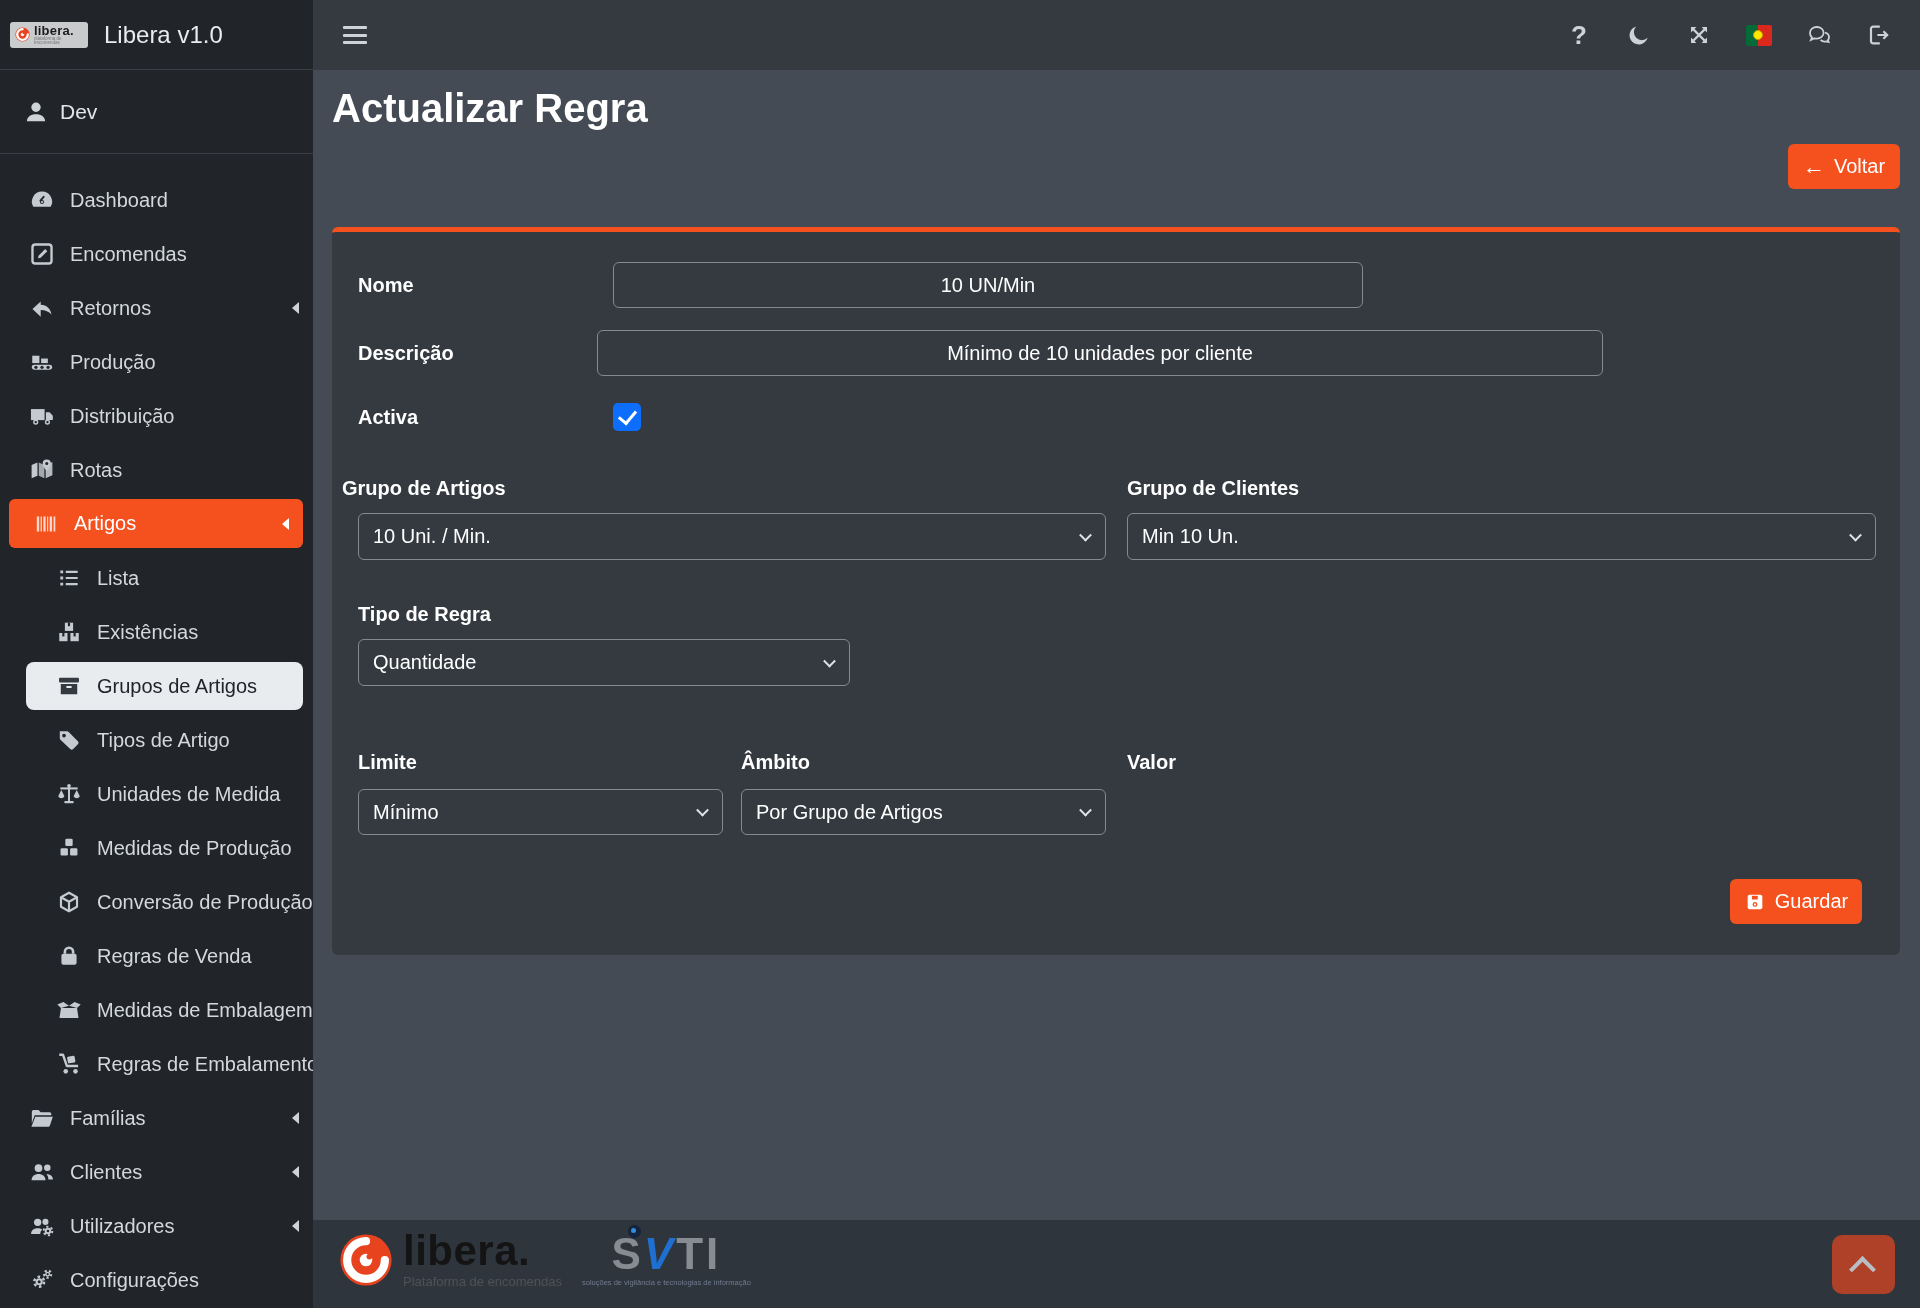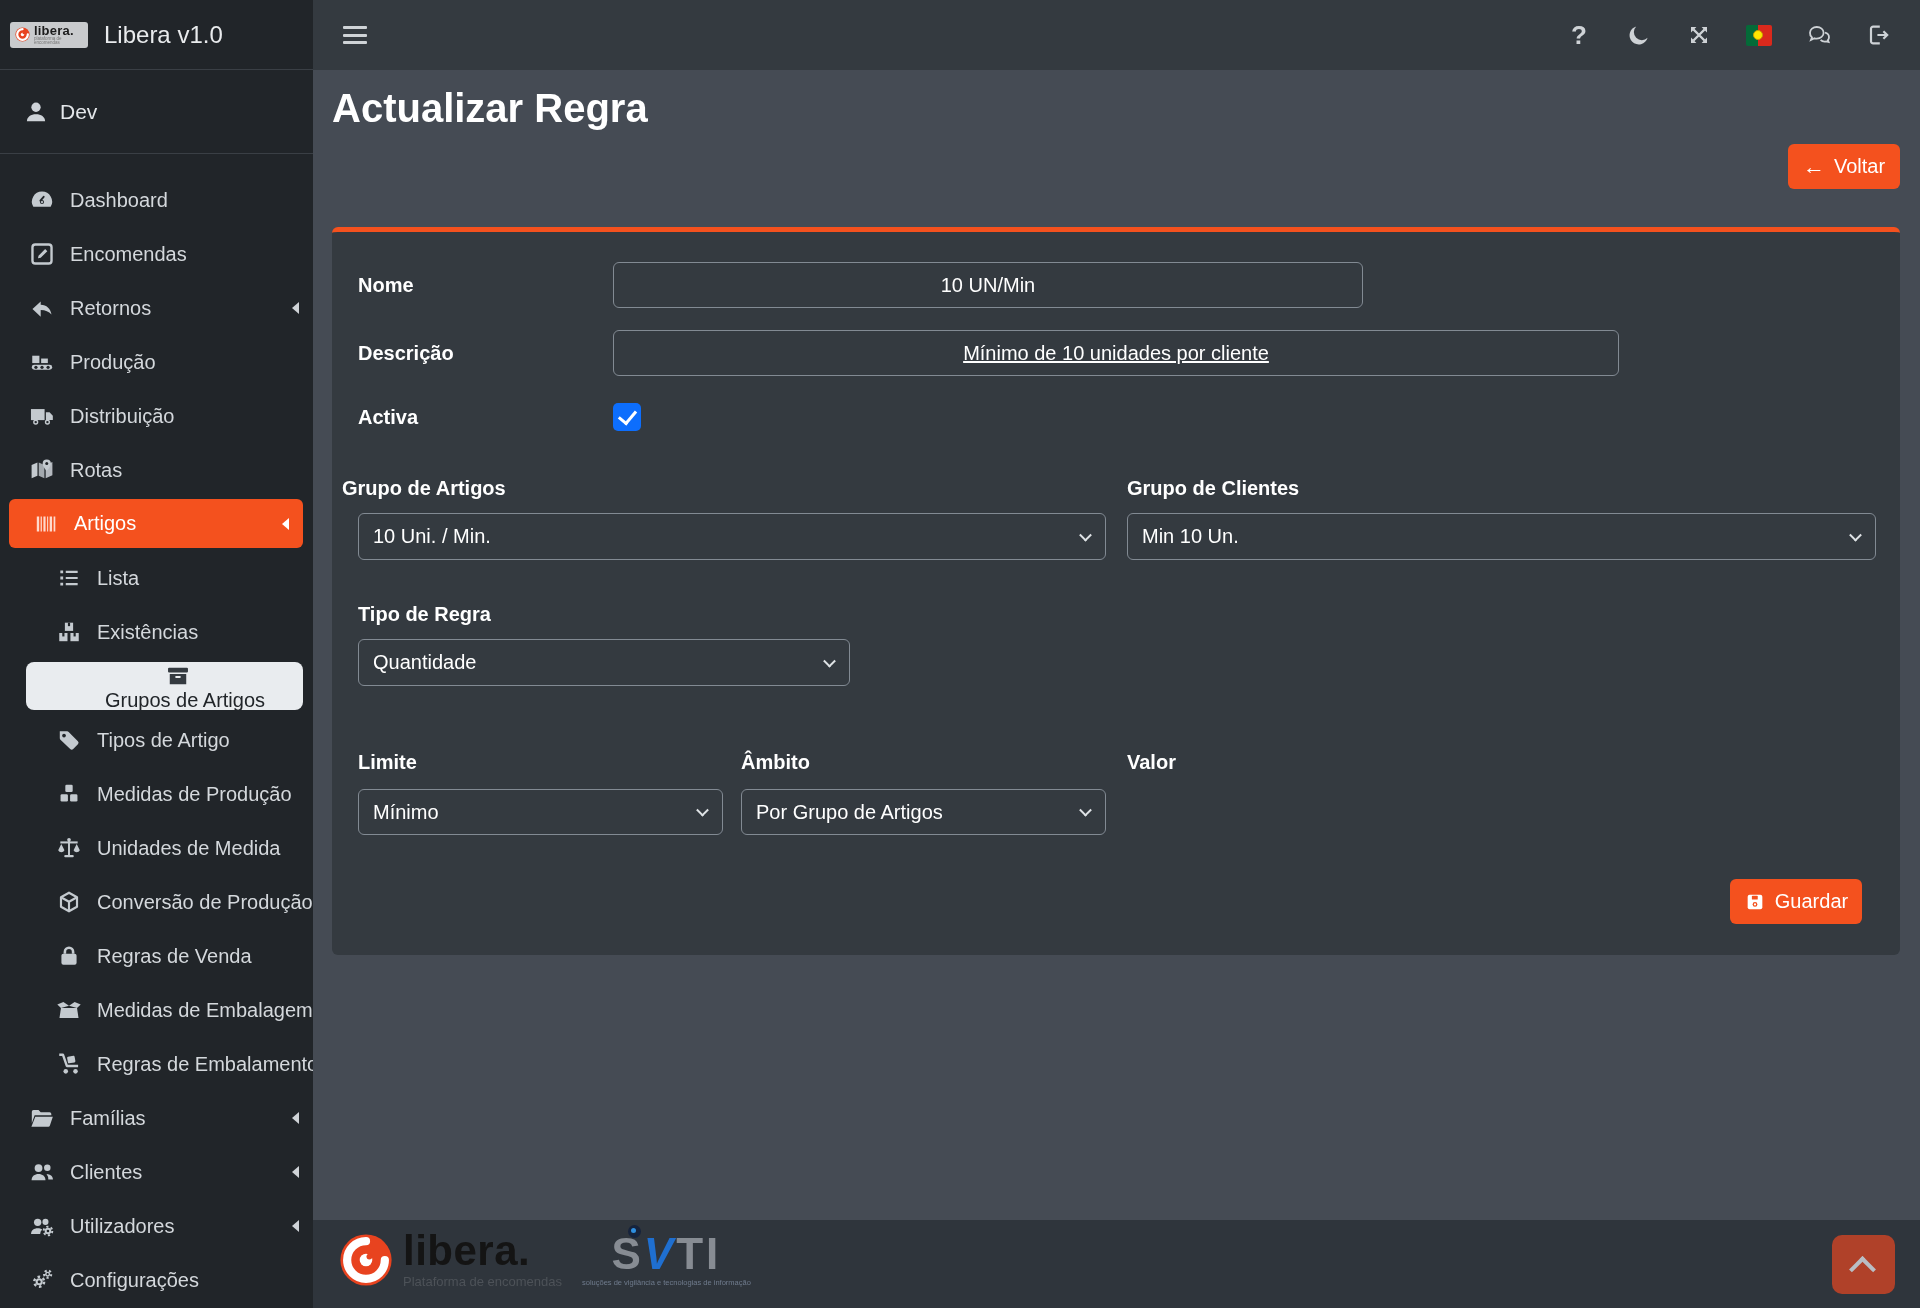--- a/index.html
+++ b/index.html
@@ -426,7 +426,7 @@
       <input class="ctl" style="left: 281px; top: 30px; width: 750px;" type="text" value="10 UN/Min">
 
       <div class="flabel" style="left:26px; top:98px; line-height:46px;">Descrição</div>
-      <input class="ctl" style="left: 281px; top: 98px; width: 1006px; text-decoration: underline;" type="text" value="Mínimo de 10 unidades por cliente">
+      <input class="ctl" style="left: 265px; top: 98px; width: 1006px;" type="text" value="Mínimo de 10 unidades por cliente">
 
       <div class="flabel" style="left:26px; top:162px; line-height:46px;">Activa</div>
       <div class="checkbox" style="left:281px; top:171px;"></div>

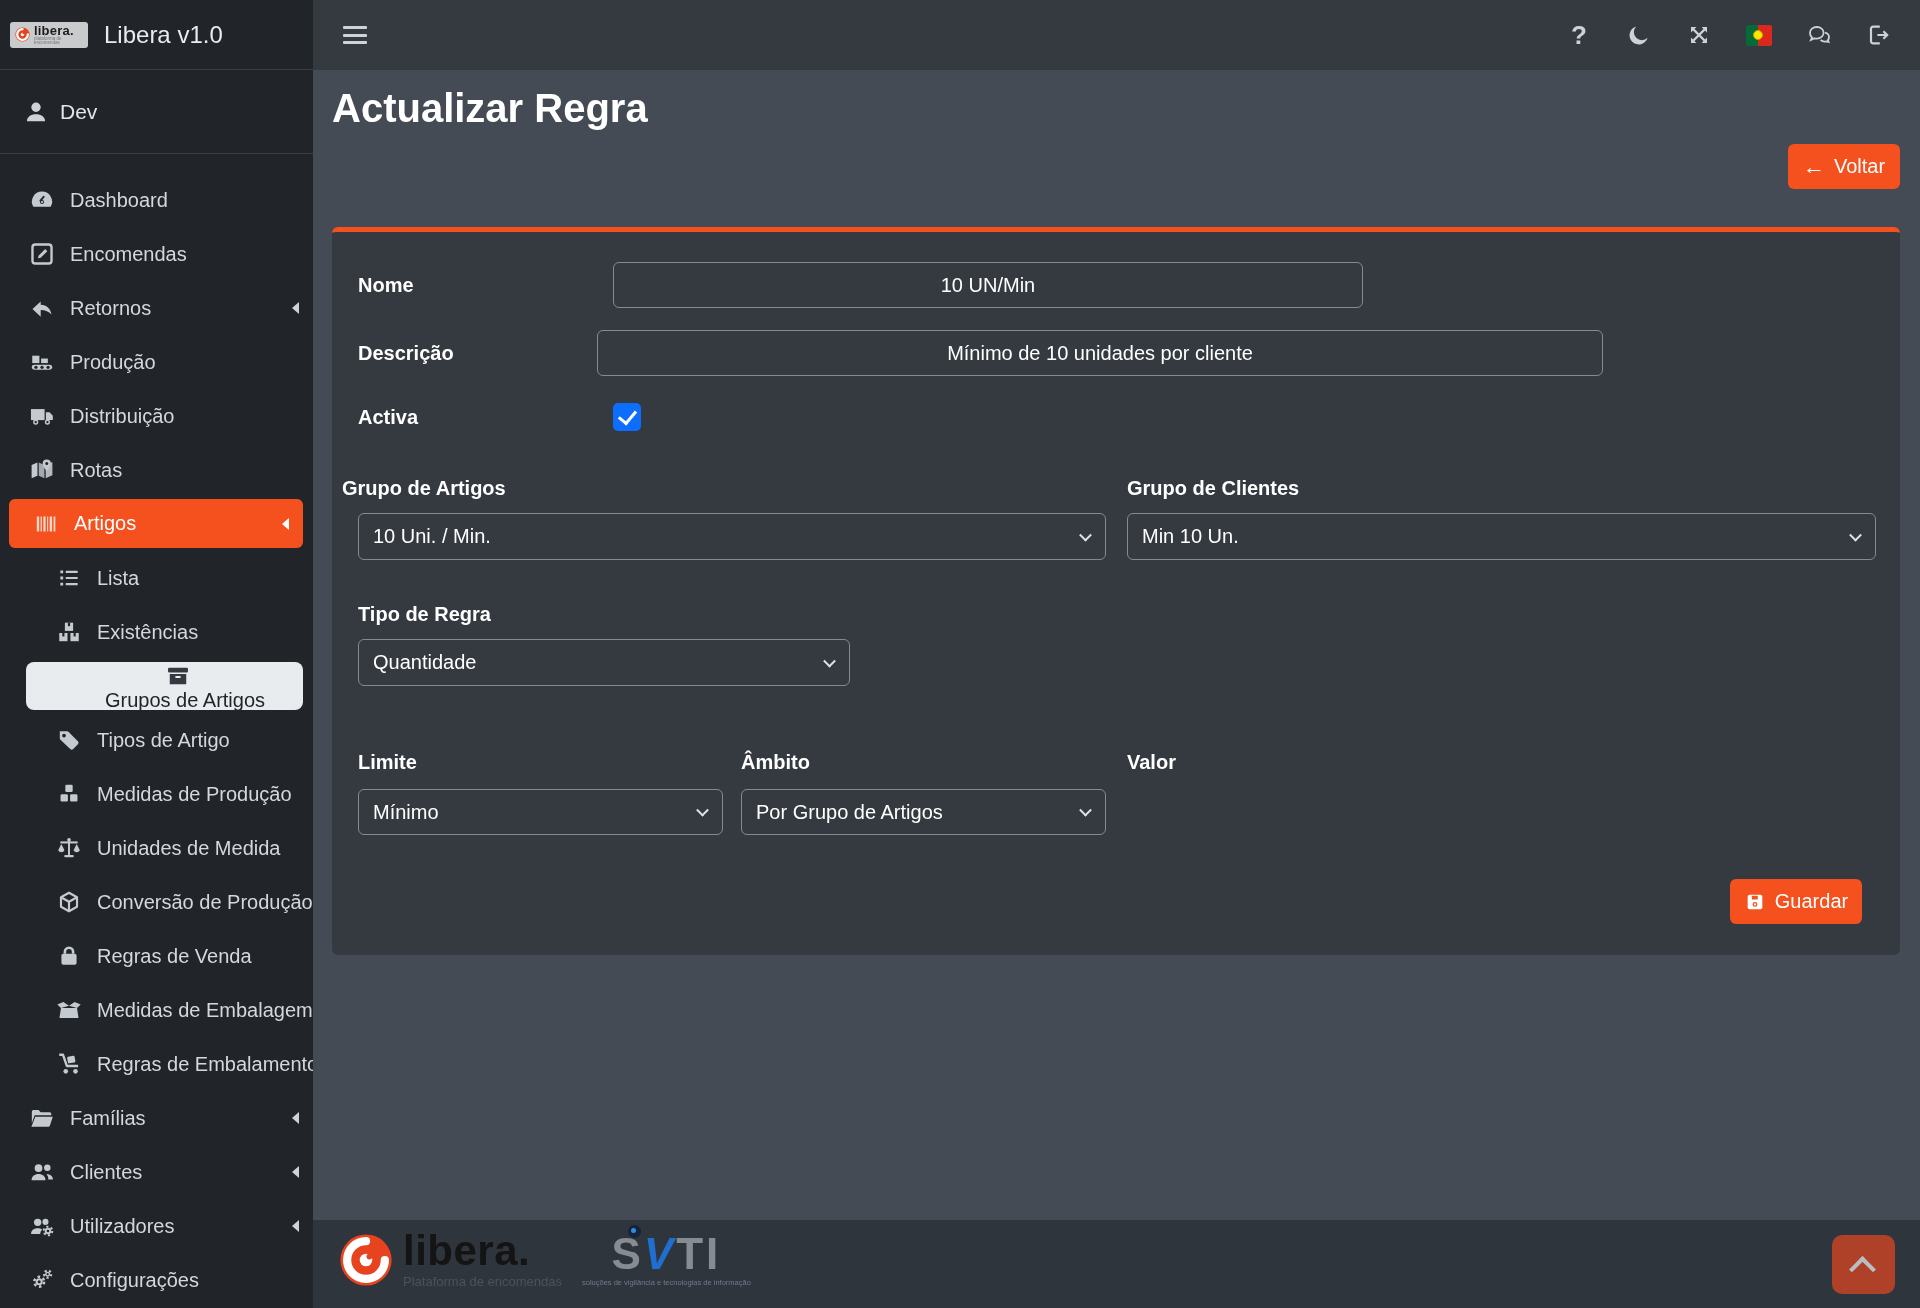--- a/index.html
+++ b/index.html
@@ -30,7 +30,7 @@
   .nav-item.active-main { margin:0 10px 0 9px; padding-left:24px; border-radius:6px; background:#f4511e; color:#fff; height:49px; margin-top:2px; margin-bottom:3px; --cut:#f4511e; }
   .nav-item.active-main .nav-icon { color:#ffd9cc; }
   .nav-item.active-main .side-chevron { border-right-color:#ffffff; }
-  .nav-item.active-sub { margin-left:26px; margin-right:10px; padding-left:30px; height:48px; margin-top:3px; margin-bottom:3px; border-radius:8px; background:#e9ecef; color:#212529;flex-direction:column; --cut:#e9ecef; }
+  .nav-item.active-sub { margin-left:26px; margin-right:10px; padding-left:30px; height:48px; margin-top:3px; margin-bottom:3px; border-radius:8px; background:#e9ecef; color:#212529; --cut:#e9ecef; }
   .nav-item.active-sub .nav-icon { color:#343a40; }
 
   

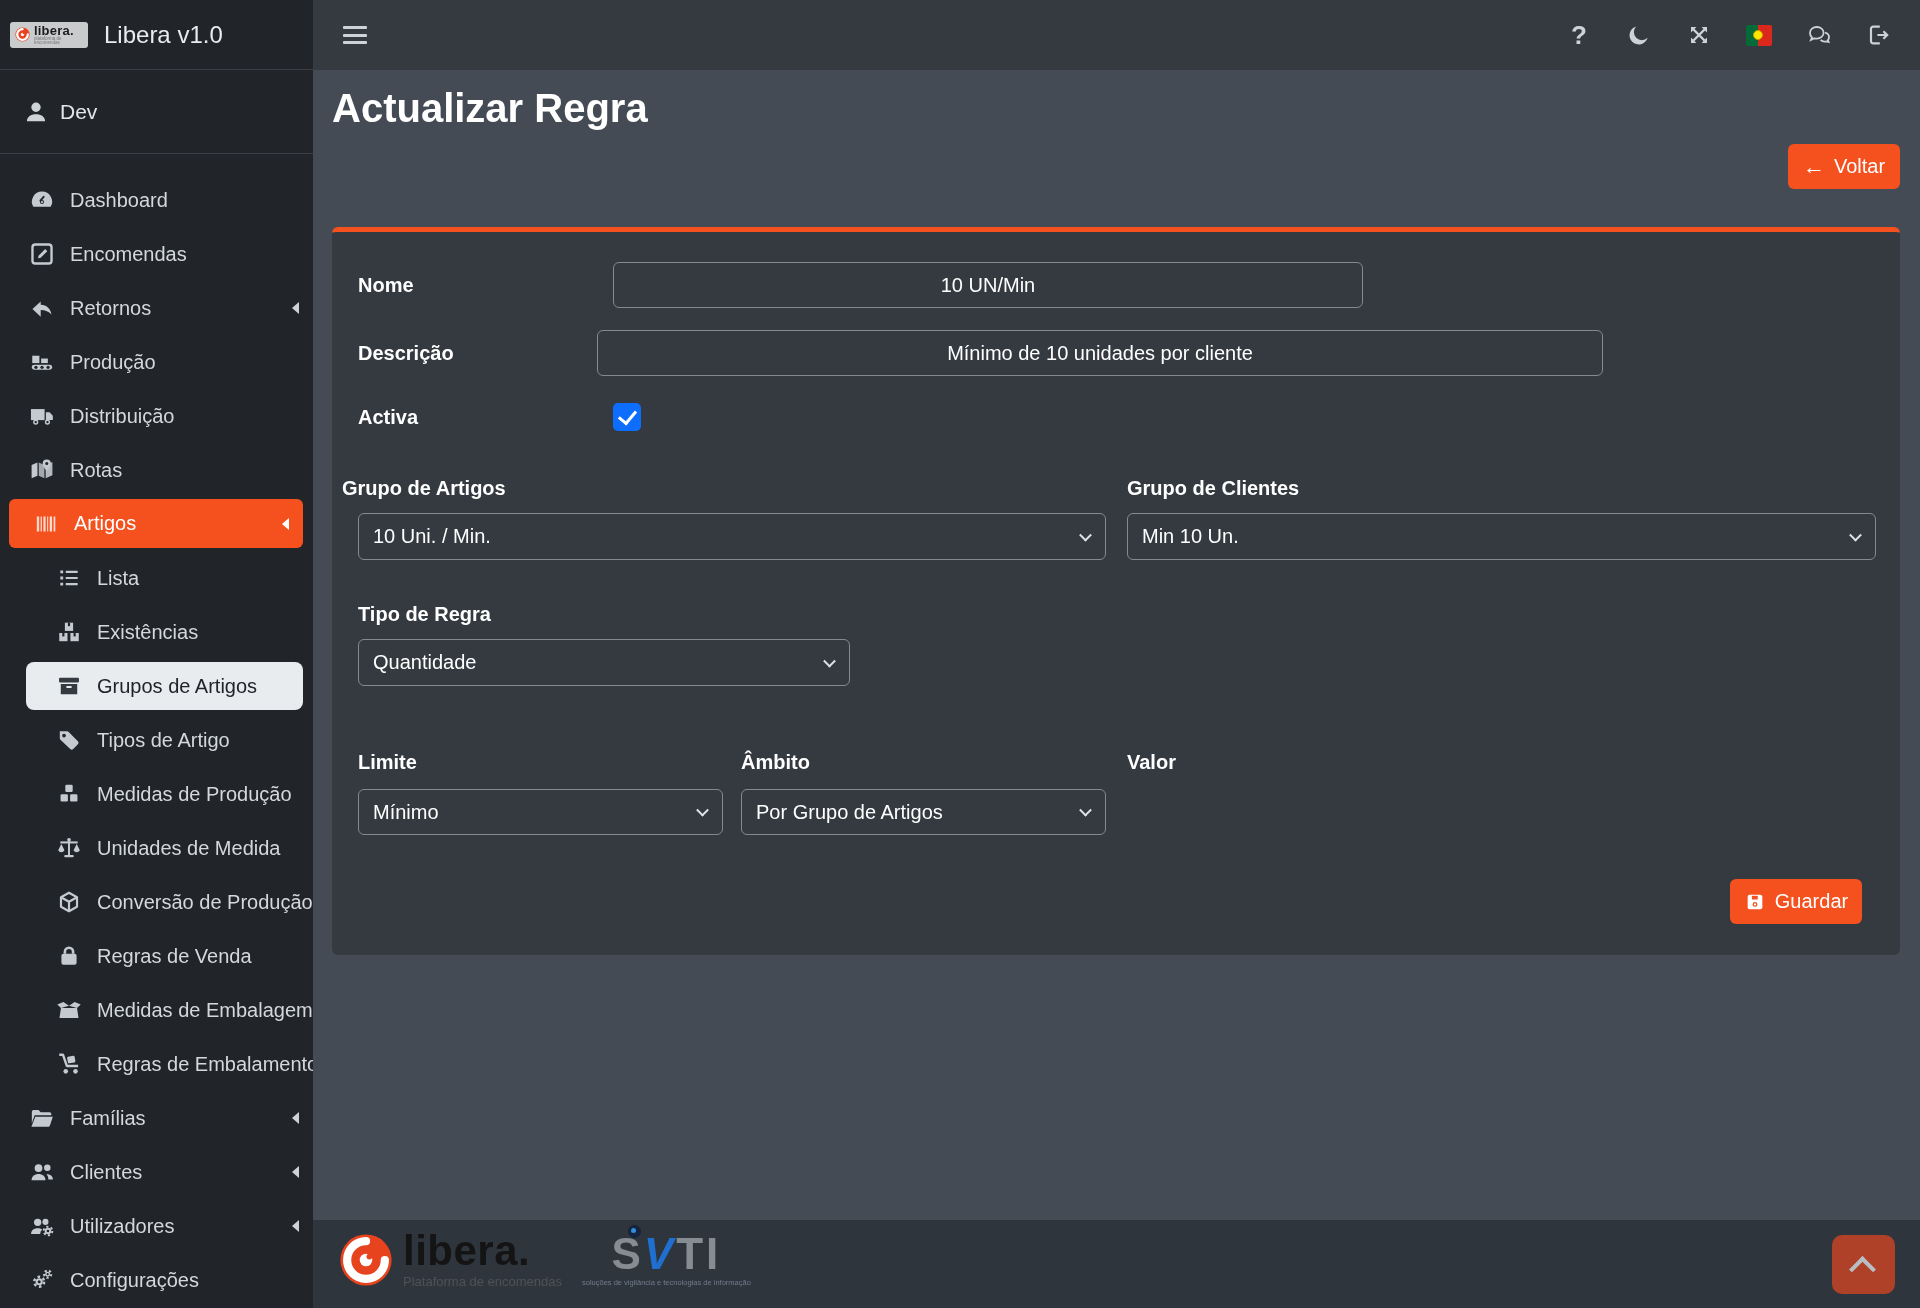--- a/index.html
+++ b/index.html
@@ -244,17 +244,6 @@
       <div class="nav-item sub">
         <span class="nav-icon">
             <svg viewBox="0 0 24 24" fill="currentColor">
-              <rect x="8.6" y="3.4" width="6.8" height="6.8" rx="1.2"></rect>
-              <rect x="4.2" y="12.2" width="6.8" height="6.8" rx="1.2"></rect>
-              <rect x="13" y="12.2" width="6.8" height="6.8" rx="1.2"></rect>
-            </svg>
-          </span>
-        <span class="nav-label">Medidas de Produção</span>
-      </div>
-
-      <div class="nav-item sub">
-        <span class="nav-icon">
-            <svg viewBox="0 0 24 24" fill="currentColor">
               <rect x="11.1" y="3.8" width="1.8" height="15"></rect>
               <rect x="4" y="5.9" width="16" height="1.9"></rect>
               <circle cx="12" cy="4.4" r="1.7"></circle>
@@ -264,6 +253,17 @@
             </svg>
           </span>
         <span class="nav-label">Unidades de Medida</span>
+      </div>
+
+      <div class="nav-item sub">
+        <span class="nav-icon">
+            <svg viewBox="0 0 24 24" fill="currentColor">
+              <rect x="8.6" y="3.4" width="6.8" height="6.8" rx="1.2"></rect>
+              <rect x="4.2" y="12.2" width="6.8" height="6.8" rx="1.2"></rect>
+              <rect x="13" y="12.2" width="6.8" height="6.8" rx="1.2"></rect>
+            </svg>
+          </span>
+        <span class="nav-label">Medidas de Produção</span>
       </div>
 
       <div class="nav-item sub">

